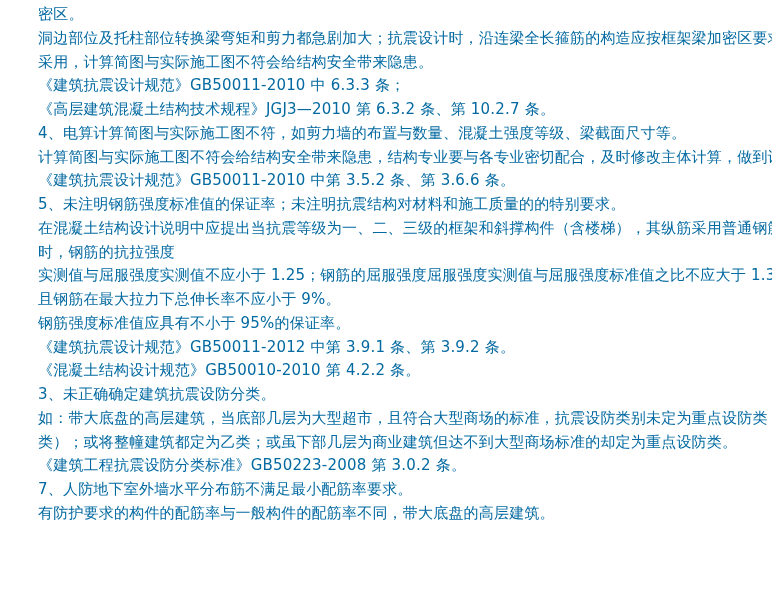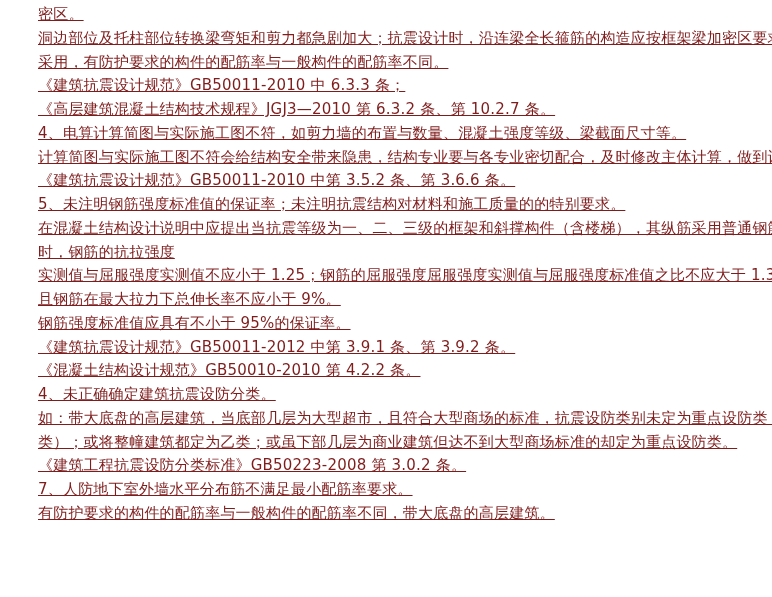--- a/index.html
+++ b/index.html
@@ -26,10 +26,9 @@
     height: 23.75px;
     line-height: 23.75px;
     font-size: 15px;
-    color: #7f1d1d;
+    color: #0369a1;
     white-space: nowrap;
     letter-spacing: 0.2px;
-    text-decoration: underline;
   }
 </style>
 </head>

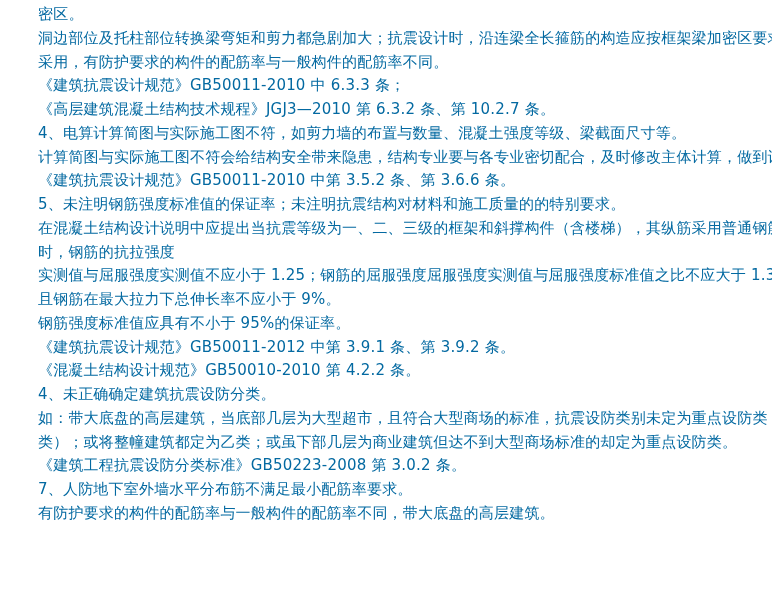--- a/index.html
+++ b/index.html
@@ -37,7 +37,7 @@
 <div class="doc">
   <p>密区。</p>
   <p>洞边部位及托柱部位转换梁弯矩和剪力都急剧加大；抗震设计时，沿连梁全长箍筋的构造应按框架梁加密区要求</p>
-  <p>采用，有防护要求的构件的配筋率与一般构件的配筋率不同。</p>
+  <p>采用，计算简图与实际施工图不符会给结构安全带来隐患。</p>
   <p>《建筑抗震设计规范》GB50011-2010 中 6.3.3 条；</p>
   <p>《高层建筑混凝土结构技术规程》JGJ3—2010 第 6.3.2 条、第 10.2.7 条。</p>
   <p>4、电算计算简图与实际施工图不符，如剪力墙的布置与数量、混凝土强度等级、梁截面尺寸等。</p>

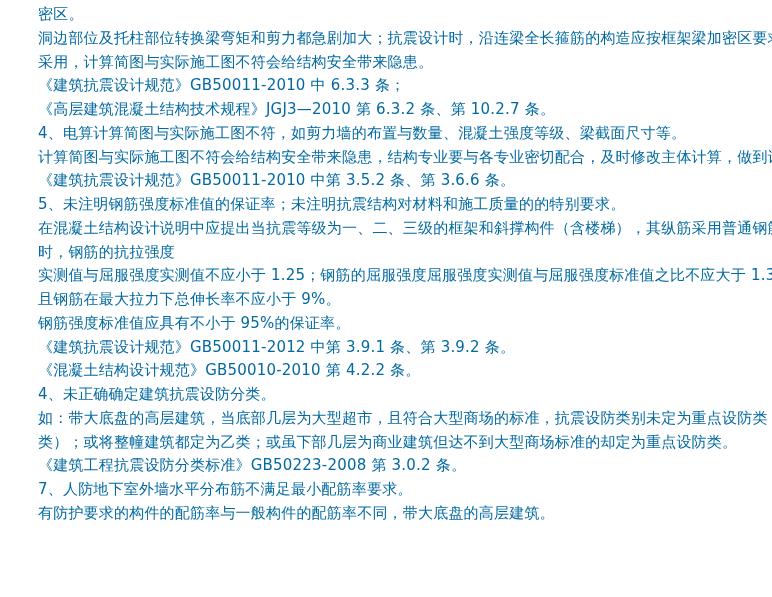--- a/index.html
+++ b/index.html
@@ -51,7 +51,7 @@
   <p>钢筋强度标准值应具有不小于 95%的保证率。</p>
   <p>《建筑抗震设计规范》GB50011-2012 中第 3.9.1 条、第 3.9.2 条。</p>
   <p>《混凝土结构设计规范》GB50010-2010 第 4.2.2 条。</p>
-  <p>4、未正确确定建筑抗震设防分类。</p>
+  <p>3、未正确确定建筑抗震设防分类。</p>
   <p>如：带大底盘的高层建筑，当底部几层为大型超市，且符合大型商场的标准，抗震设防类别未定为重点设防类（乙</p>
   <p>类）；或将整幢建筑都定为乙类；或虽下部几层为商业建筑但达不到大型商场标准的却定为重点设防类。</p>
   <p>《建筑工程抗震设防分类标准》GB50223-2008 第 3.0.2 条。</p>

